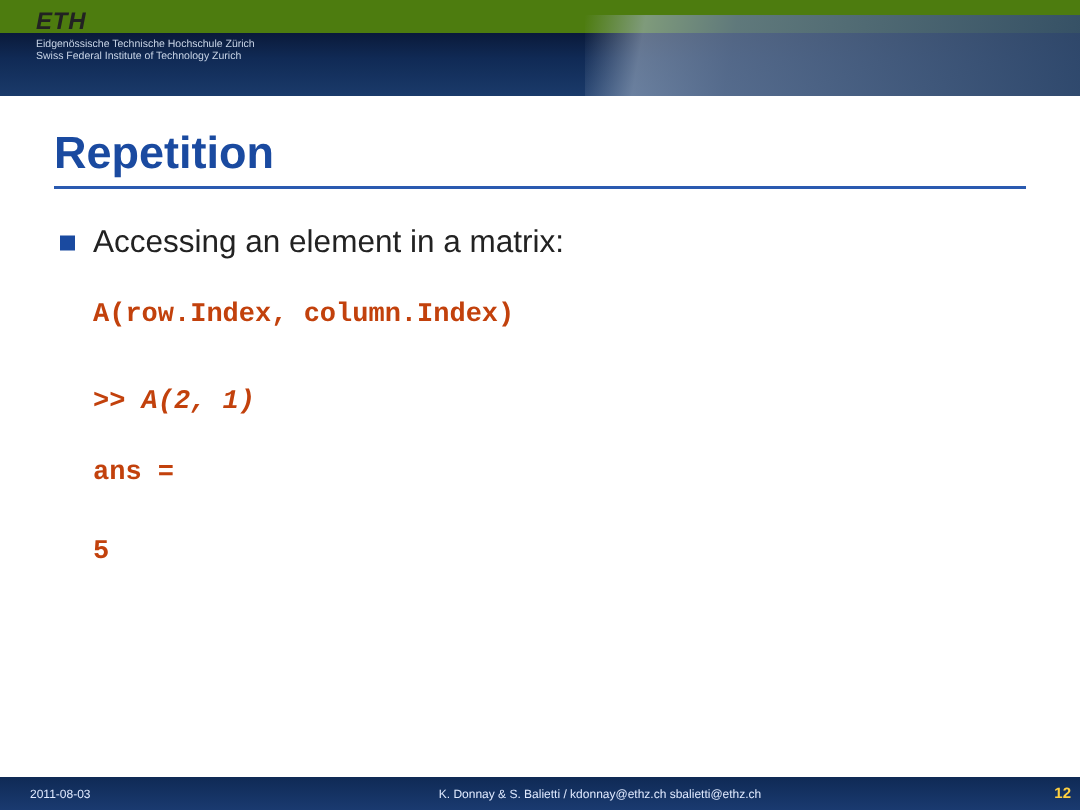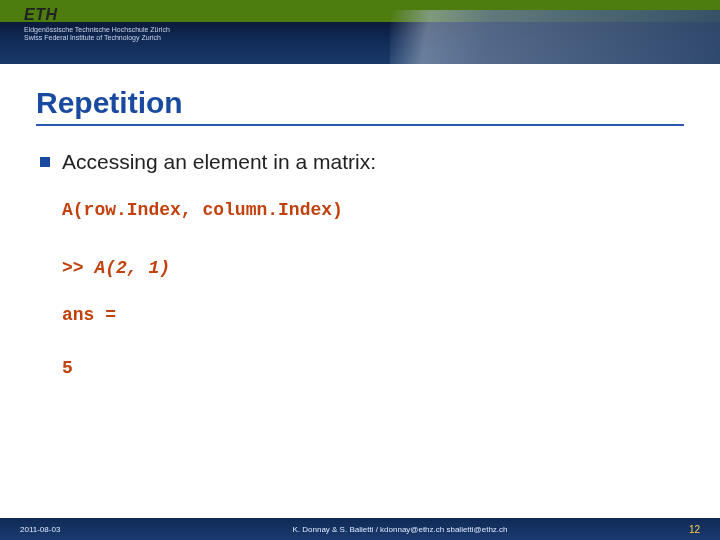--- a/index.html
+++ b/index.html
@@ -28,7 +28,7 @@
   .footer { position: absolute; bottom: 0; left: 0; right: 0; height: 22px; background: linear-gradient(to bottom, #0f2a55 0%, #1a3a70 100%); color: #e0eaff; font-size: 8px; display: flex; align-items: center; }
   .footer-date { position: absolute; left: 20px; }
   .footer-credit { position: absolute; left: 50%; transform: translateX(-50%); white-space: nowrap; margin-left: 40px; }
-  .footer-page { position: absolute; right: 20px; color: #ffd040; font-weight: normal; font-size: 10px; }
+  .footer-page { position: absolute; right: 6px; color: #ffd040; font-weight: bold; font-size: 10px; }
 </style>
 </head>
 <body>

